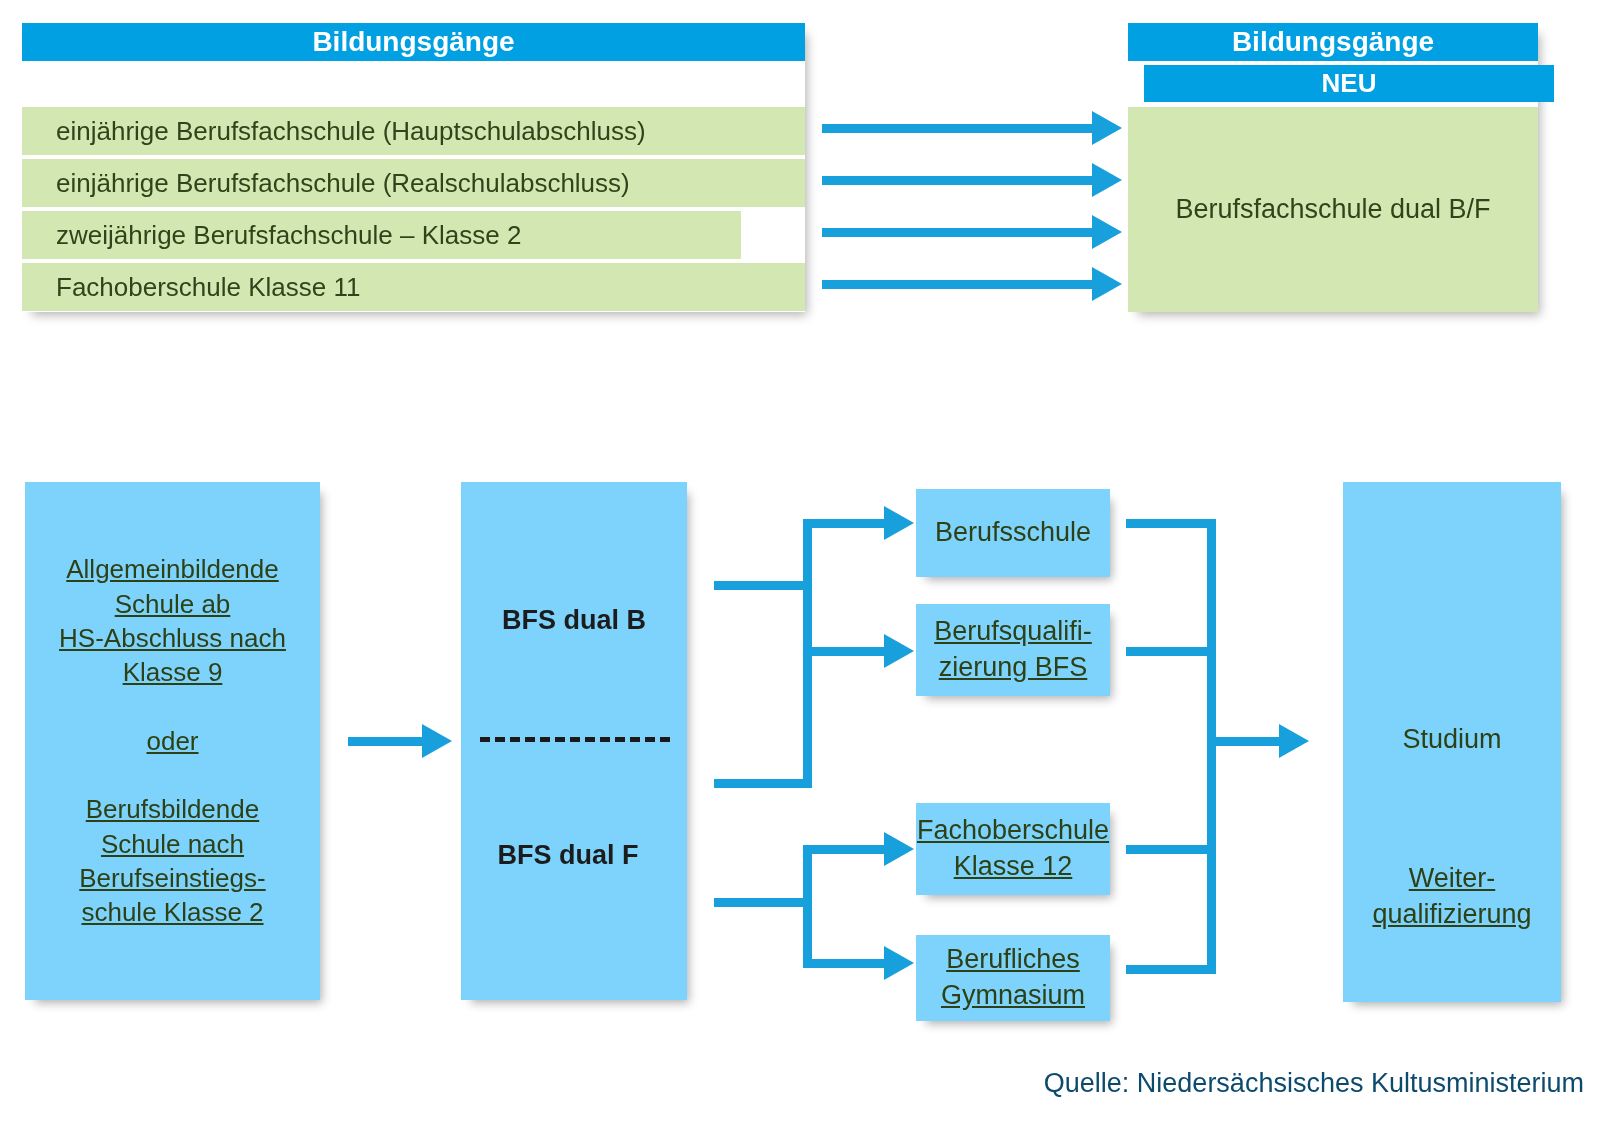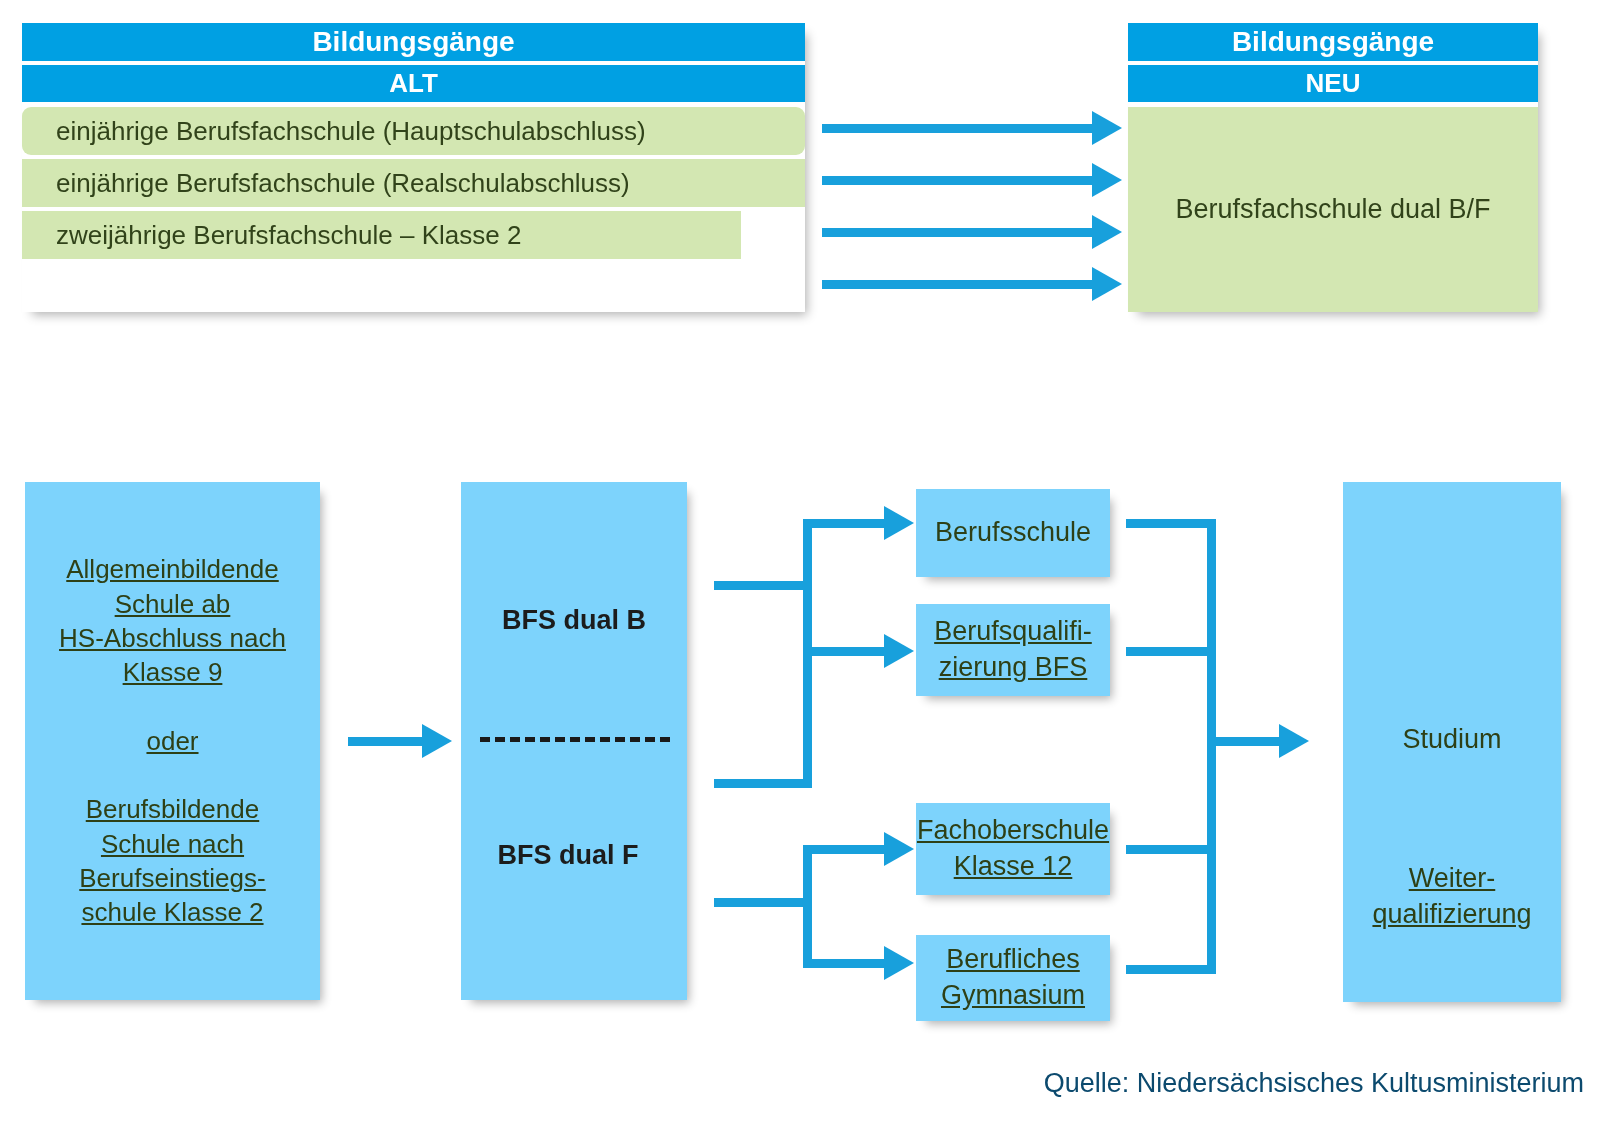--- a/index.html
+++ b/index.html
@@ -96,7 +96,6 @@
 
   <div class="tablewrap" style="left:22px; top:23px; width:783px; height:289px;">
     <div class="hdr" style="left:0px; top:0px; width:783px; height:38px; font-size:28px;">Bildungsgänge</div>
-    <div class="hdr" style="left:0px; top:42px; width:783px; height:37px; font-size:26px;">ALT</div>
     <div class="row" style="left:0px; top:84px; width:783px; height:48px;border-radius:9px;">einjährige Berufsfachschule (Hauptschulabschluss)</div>
     <div class="row" style="left:0px; top:136px; width:783px; height:48px;">einjährige Berufsfachschule (Realschulabschluss)</div>
     <div class="row" style="left:0px; top:188px; width:719px; height:48px;">zweijährige Berufsfachschule – Klasse 2</div>

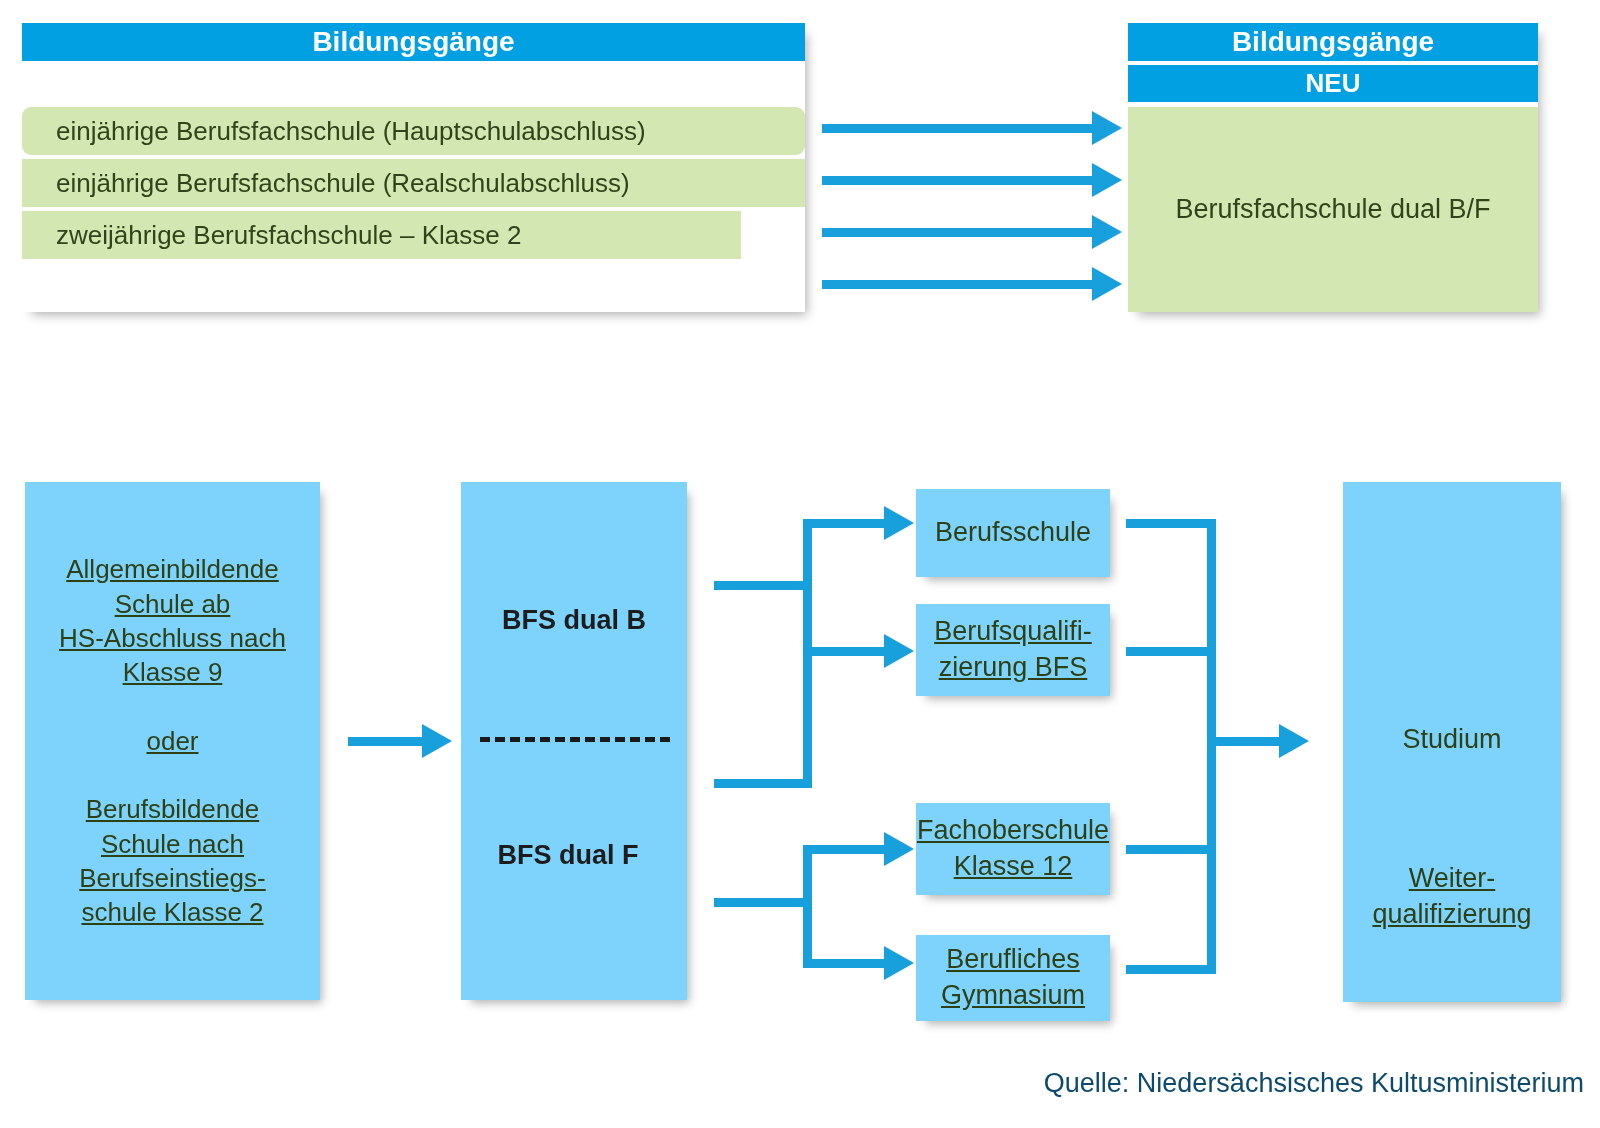--- a/index.html
+++ b/index.html
@@ -115,7 +115,7 @@
 
   <div class="tablewrap" style="left:1128px; top:23px; width:410px; height:289px;">
     <div class="hdr" style="left:0px; top:0px; width:410px; height:38px; font-size:28px;">Bildungsgänge</div>
-    <div class="hdr" style="left:0px; top:42px; width:410px; height:37px; font-size:26px;">NEU</div>
+    <div class="hdr" style="left:16px; top:42px; width:410px; height:37px; font-size:26px;">NEU</div>
     <div class="row" style="left:0px; top:84px; width:410px; height:205px; justify-content:center; padding-left:0; font-size:27px;">Berufsfachschule dual B/F</div>
   </div>
 

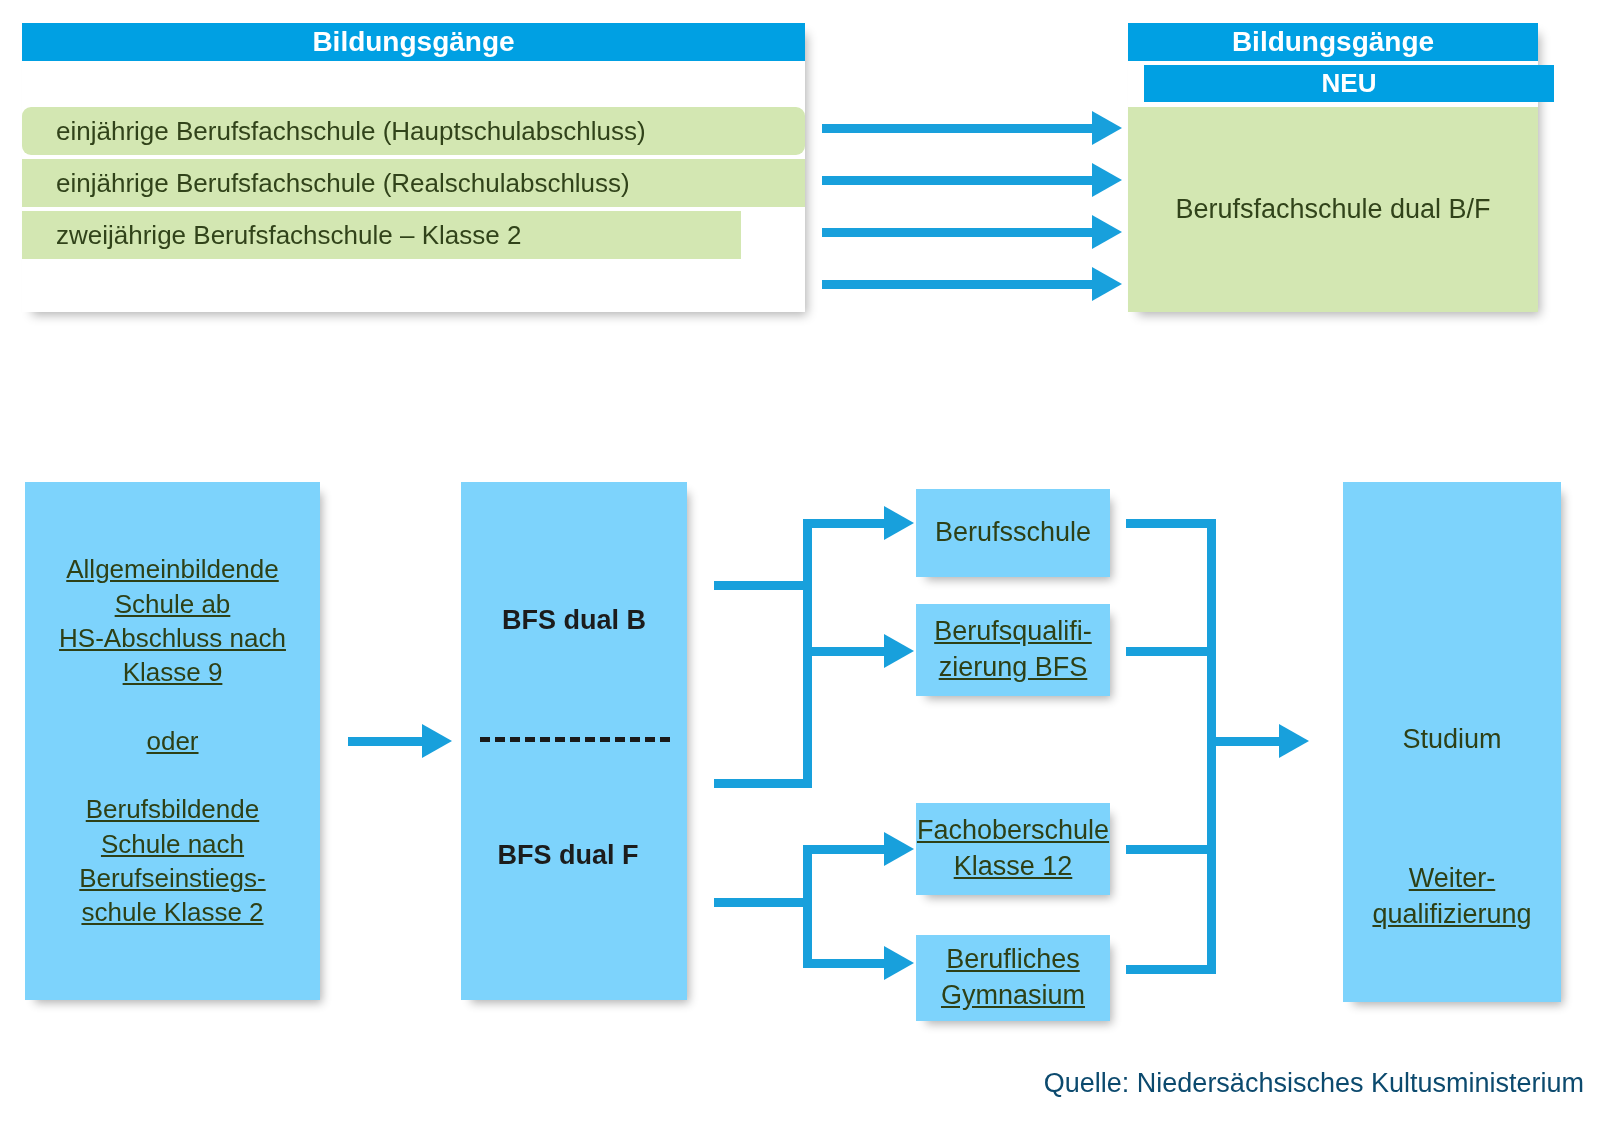--- a/index.html
+++ b/index.html
@@ -96,7 +96,7 @@
 
   <div class="tablewrap" style="left:22px; top:23px; width:783px; height:289px;">
     <div class="hdr" style="left:0px; top:0px; width:783px; height:38px; font-size:28px;">Bildungsgänge</div>
-    <div class="row" style="left:0px; top:84px; width:783px; height:48px;border-radius:9px;">einjährige Berufsfachschule (Hauptschulabschluss)</div>
+    <div class="row" style="left:0px; top:84px; width:783px; height:48px;">einjährige Berufsfachschule (Hauptschulabschluss)</div>
     <div class="row" style="left:0px; top:136px; width:783px; height:48px;">einjährige Berufsfachschule (Realschulabschluss)</div>
     <div class="row" style="left:0px; top:188px; width:719px; height:48px;">zweijährige Berufsfachschule – Klasse 2</div>
   </div>

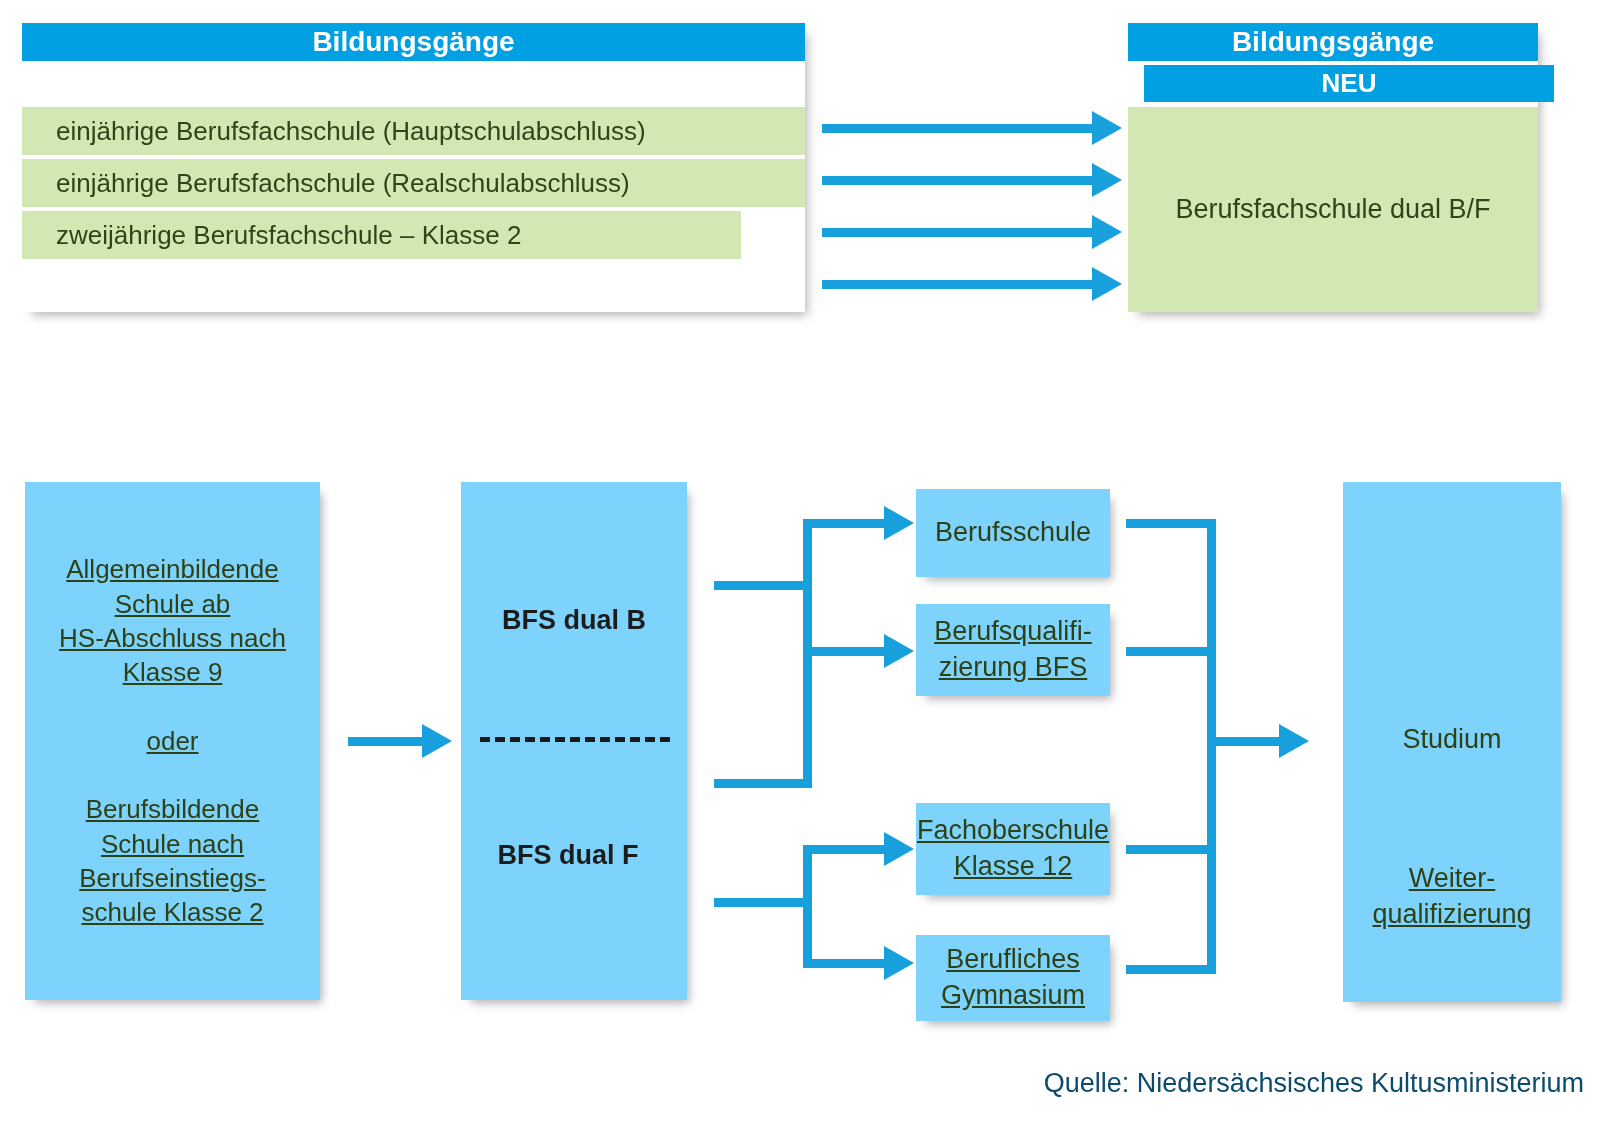--- a/index.html
+++ b/index.html
@@ -99,6 +99,7 @@
     <div class="row" style="left:0px; top:84px; width:783px; height:48px;">einjährige Berufsfachschule (Hauptschulabschluss)</div>
     <div class="row" style="left:0px; top:136px; width:783px; height:48px;">einjährige Berufsfachschule (Realschulabschluss)</div>
     <div class="row" style="left:0px; top:188px; width:719px; height:48px;">zweijährige Berufsfachschule – Klasse 2</div>
+    <div class="row" style="left:0px; top:240px; width:783px; height:48px;">Fachoberschule Klasse 11</div>
   </div>
 
   <div class="hline" style="left:822px; top:124px; width:270px;"></div>

